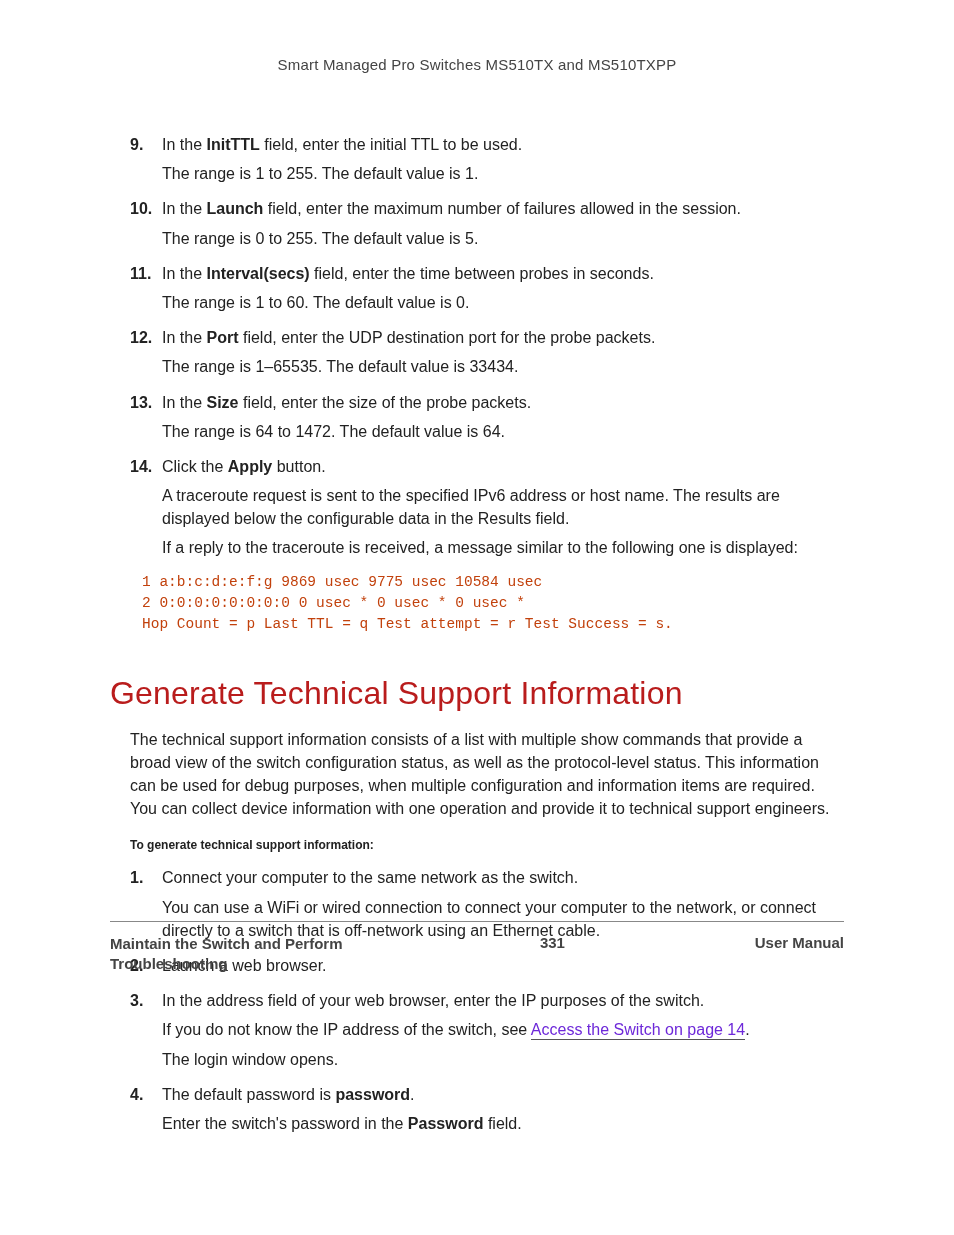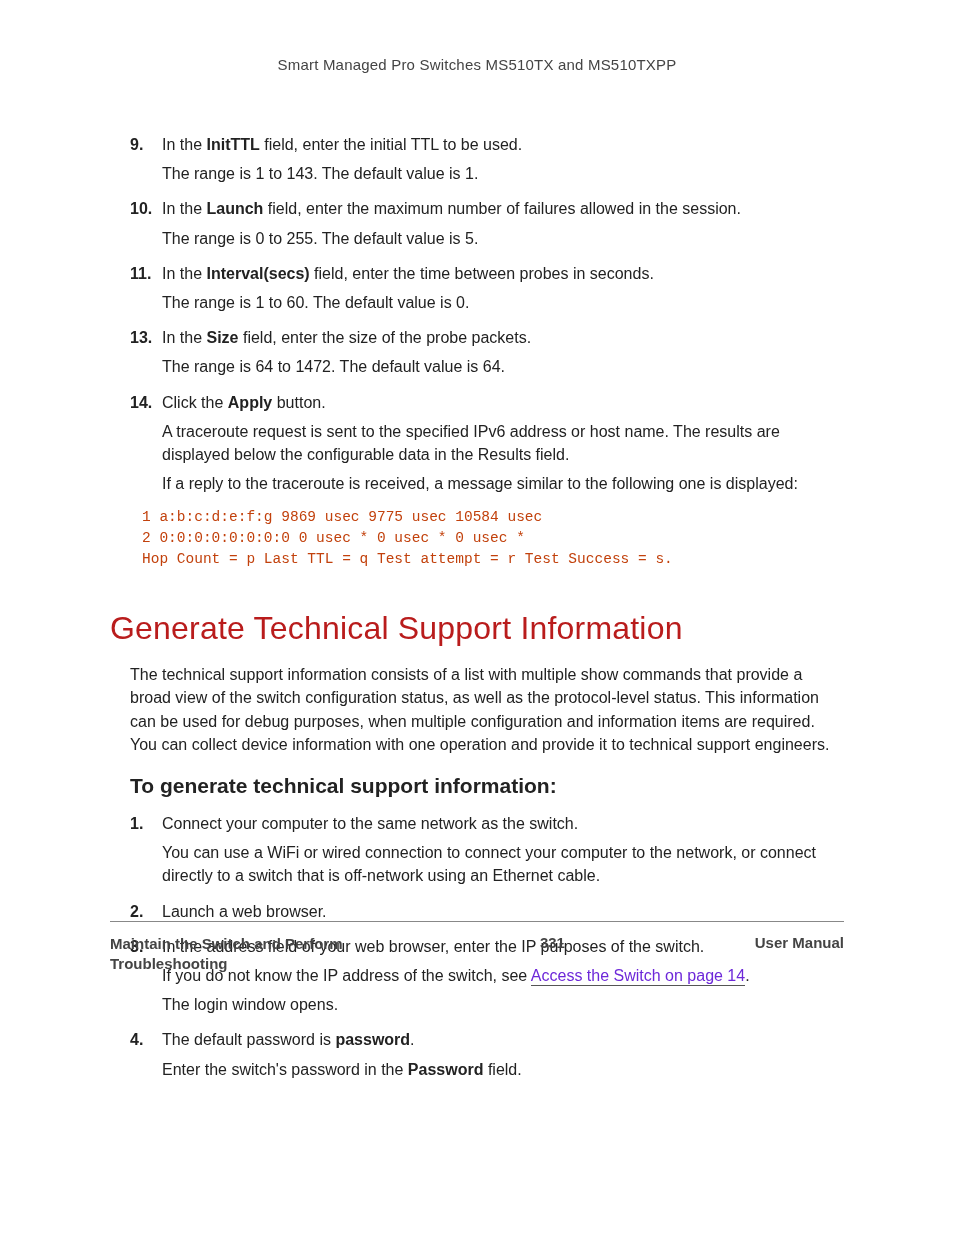--- a/index.html
+++ b/index.html
@@ -120,7 +120,7 @@
         <span class="num">9.</span>
         <div class="body">
           <p>In the <span class="bold">InitTTL</span> field, enter the initial TTL to be used.</p>
-          <p>The range is 1 to 143. The default value is 1.</p>
+          <p>The range is 1 to 255. The default value is 1.</p>
         </div>
       </li>
       <li>

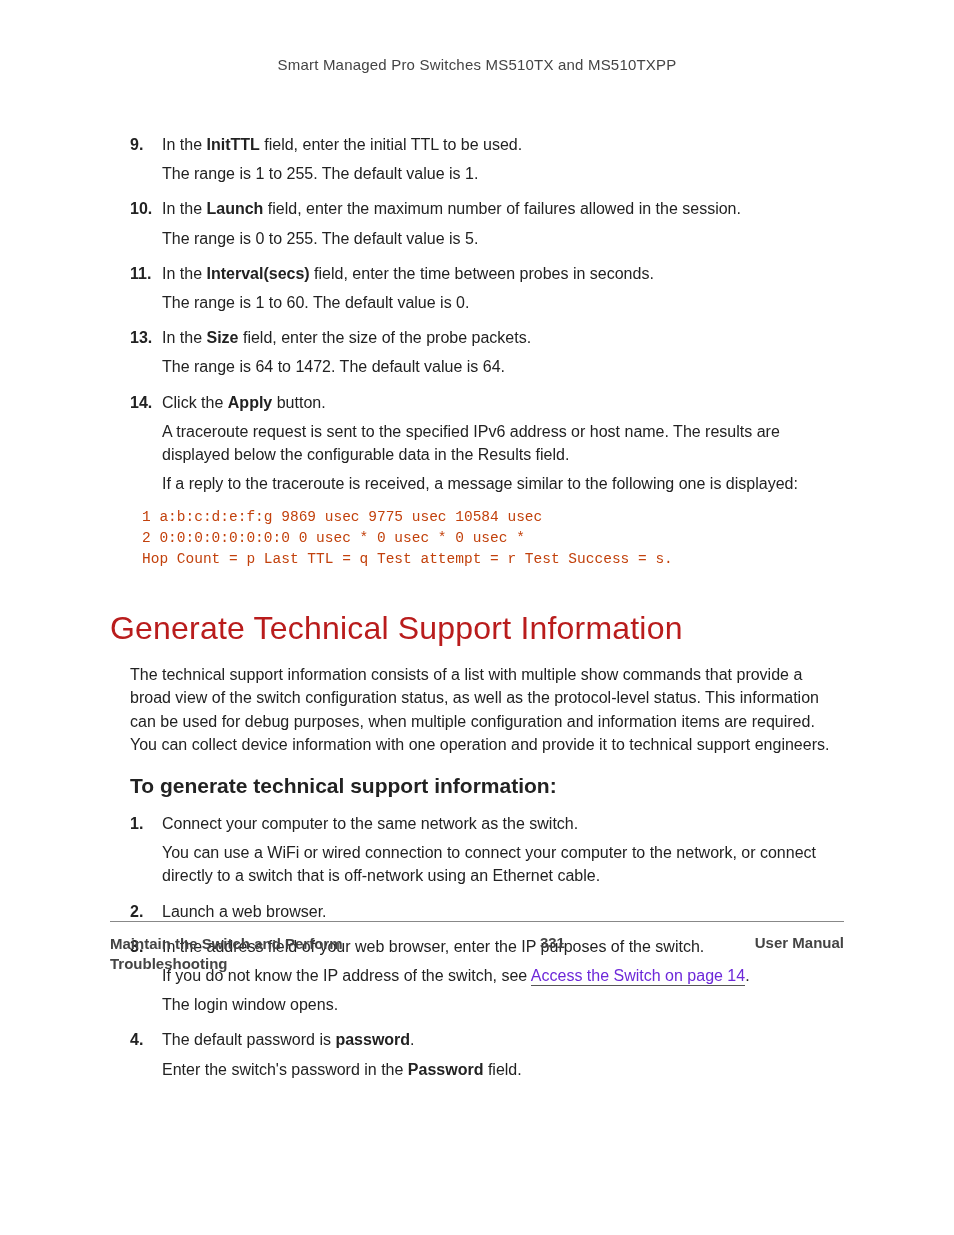--- a/index.html
+++ b/index.html
@@ -138,6 +138,13 @@
         </div>
       </li>
       <li>
+        <span class="num">12.</span>
+        <div class="body">
+          <p>In the <span class="bold">Port</span> field, enter the UDP destination port for the probe packets.</p>
+          <p>The range is 1–65535. The default value is 33434.</p>
+        </div>
+      </li>
+      <li>
         <span class="num">13.</span>
         <div class="body">
           <p>In the <span class="bold">Size</span> field, enter the size of the probe packets.</p>

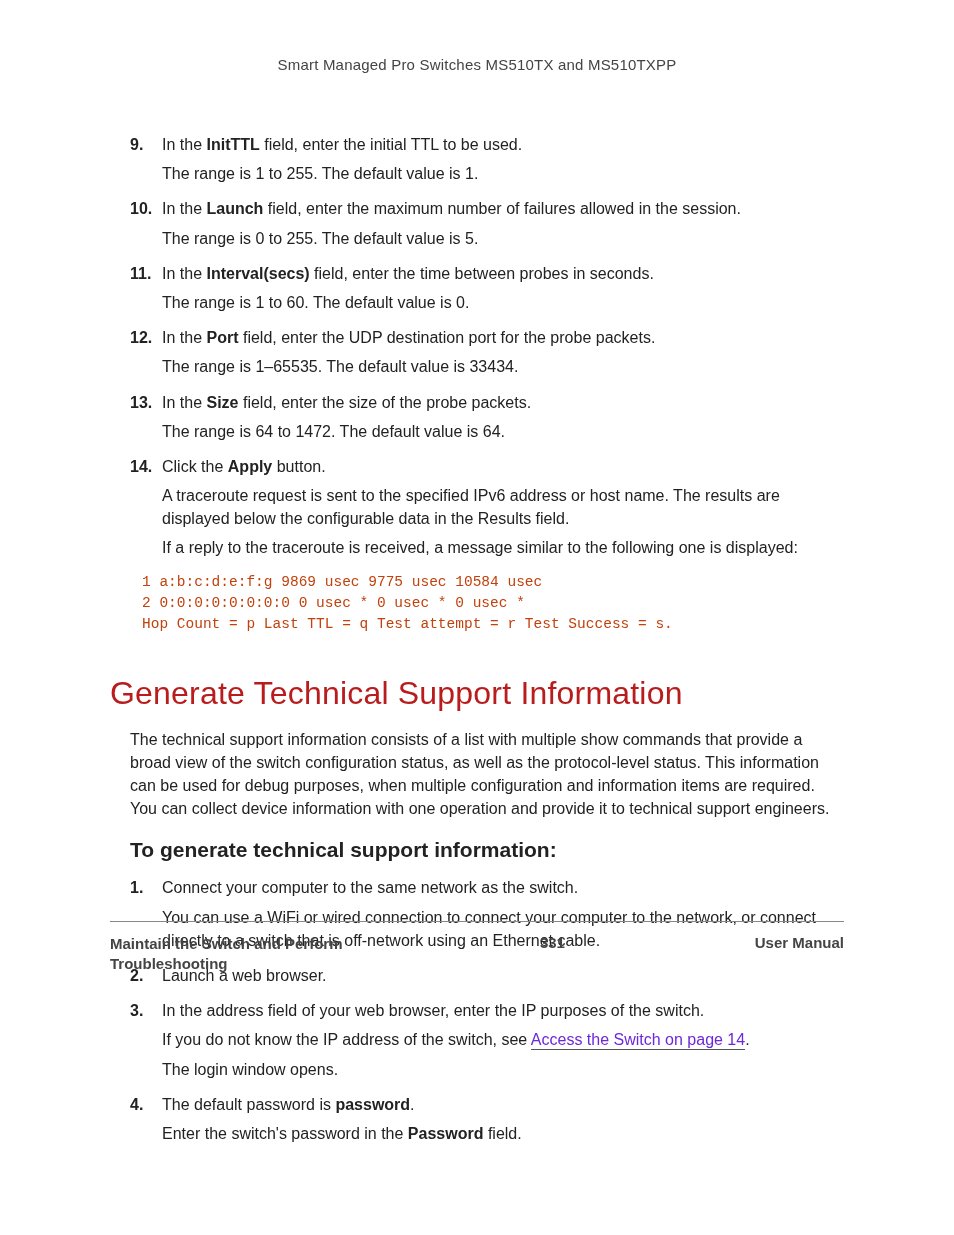--- a/index.html
+++ b/index.html
@@ -75,7 +75,7 @@
   }
   p.subhead {
     margin: 0 0 14px 20px;
-    font-size: 21px;
+    font-size: 12px;
     font-weight: bold;
   }
   a.xref {

